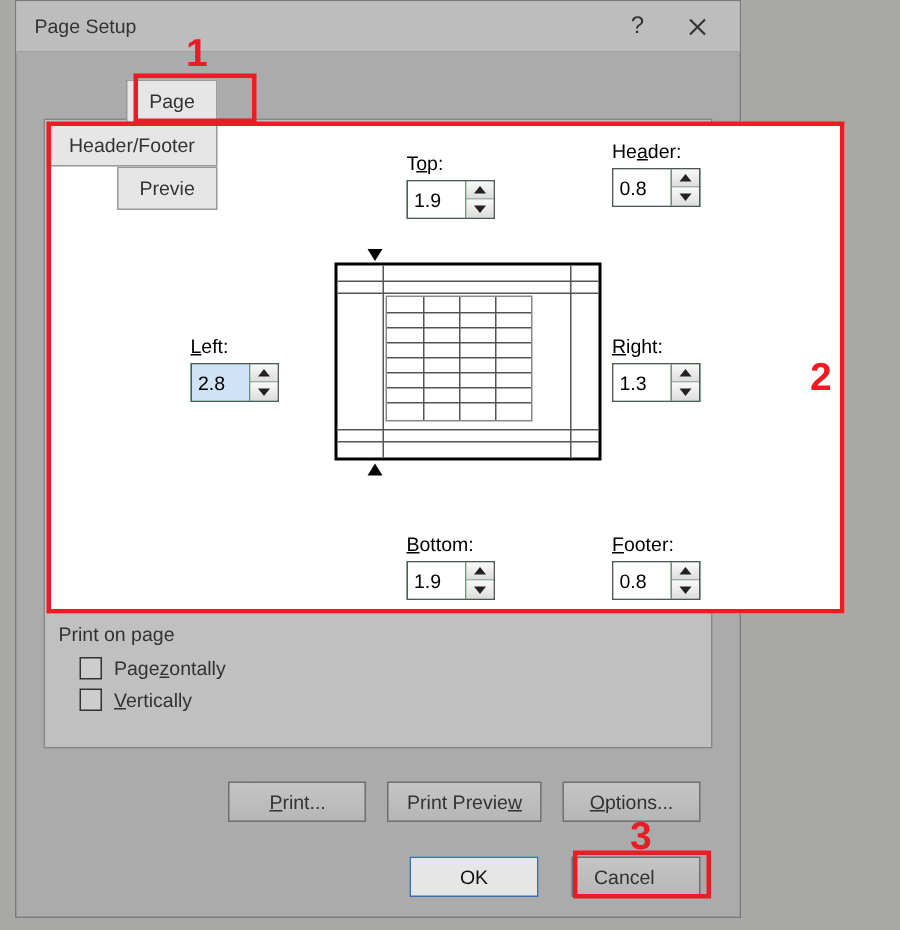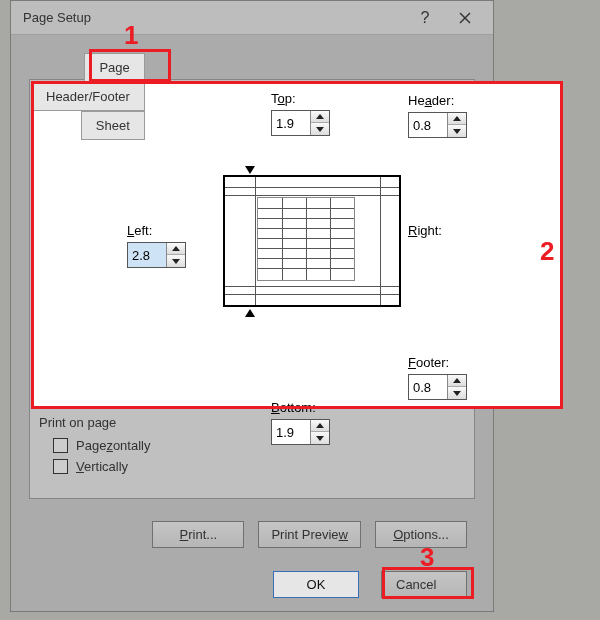--- a/index.html
+++ b/index.html
@@ -255,7 +255,7 @@
 
   <div class="margins-panel">
 
-    <div class="spin-group" style="left:238px; top:8px;">
+    <div class="spin-group" style="left:238px; top:18px;">
       <div class="spin-label">
         <span>T</span><span class="ul">o</span><span>p:</span>
       </div>

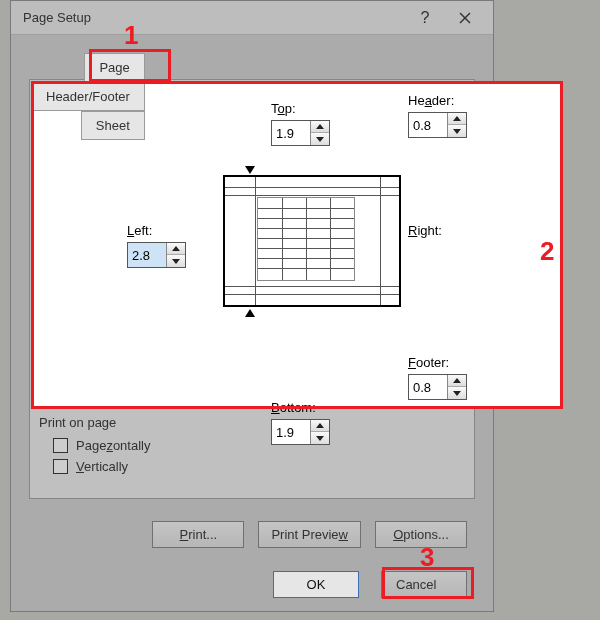--- a/index.html
+++ b/index.html
@@ -248,7 +248,7 @@
   <div class="tabs">
     <div class="tab">Page</div>
     <div class="tab">Header/Footer</div>
-    <div class="tab">Sheet</div>
+    <div class="tab">Previe</div>
   </div>
 
   <div class="panel-border"></div>

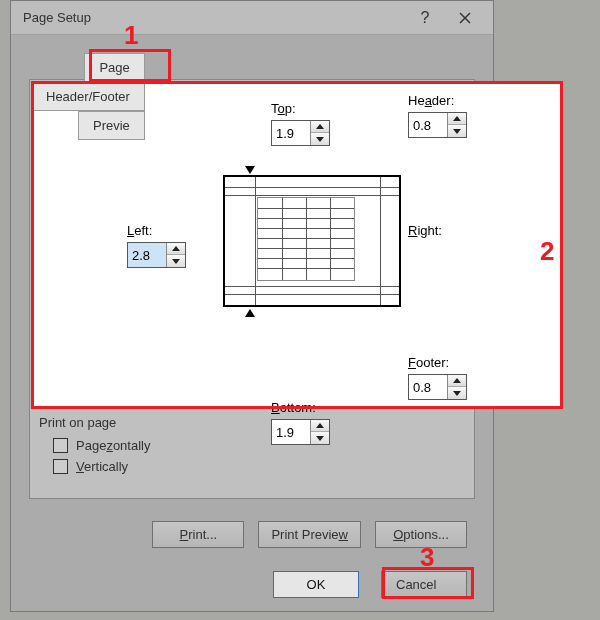--- a/index.html
+++ b/index.html
@@ -310,6 +310,17 @@
       <div class="spin-label">
         <span class="ul">R</span><span>ight:</span>
       </div>
+      <div class="spinner">
+        <input value="1.3" style="">
+        <div class="spin-btns">
+          <div class="sb">
+              <div class="tri-up"></div>
+            </div>
+          <div class="sb">
+              <div class="tri-down"></div>
+            </div>
+        </div>
+      </div>
     </div>
 
     <div class="spin-group" style="left:238px; top:272px;margin-top:45px;">

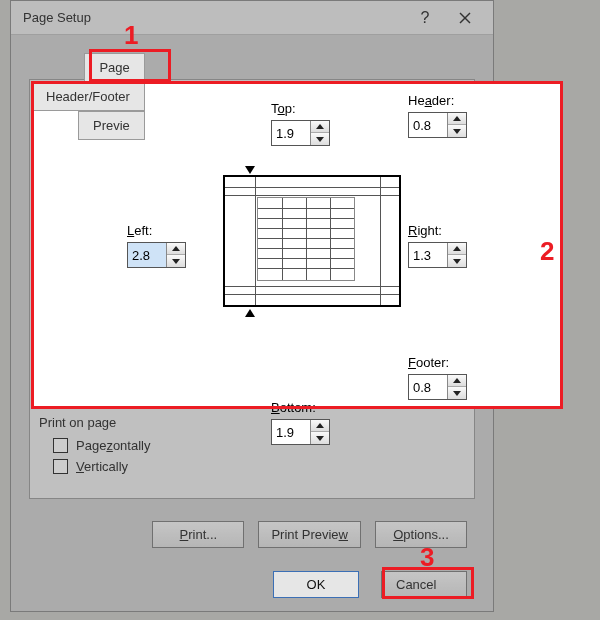--- a/index.html
+++ b/index.html
@@ -323,7 +323,7 @@
       </div>
     </div>
 
-    <div class="spin-group" style="left:238px; top:272px;margin-top:45px;">
+    <div class="spin-group" style="left:238px; top:272px;">
       <div class="spin-label">
         <span class="ul">B</span><span>ottom:</span>
       </div>

